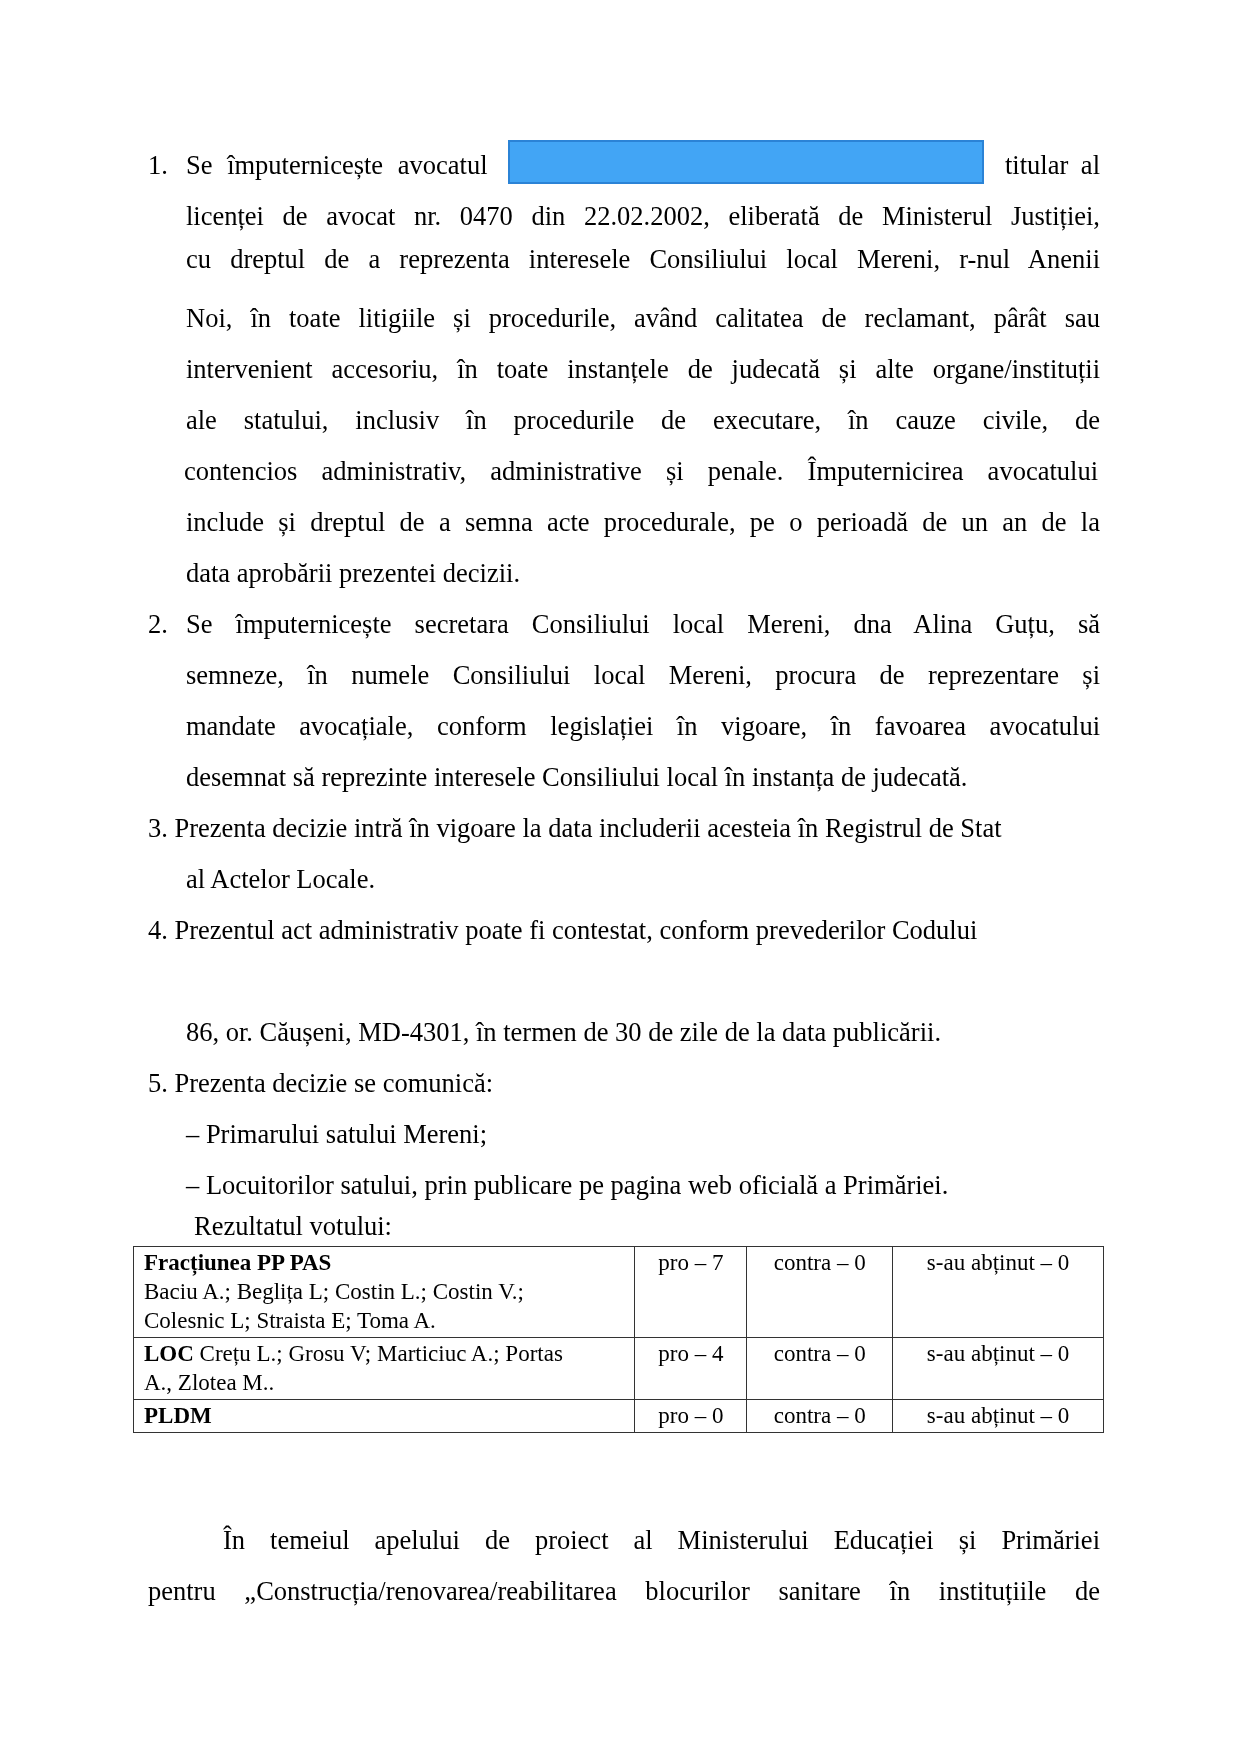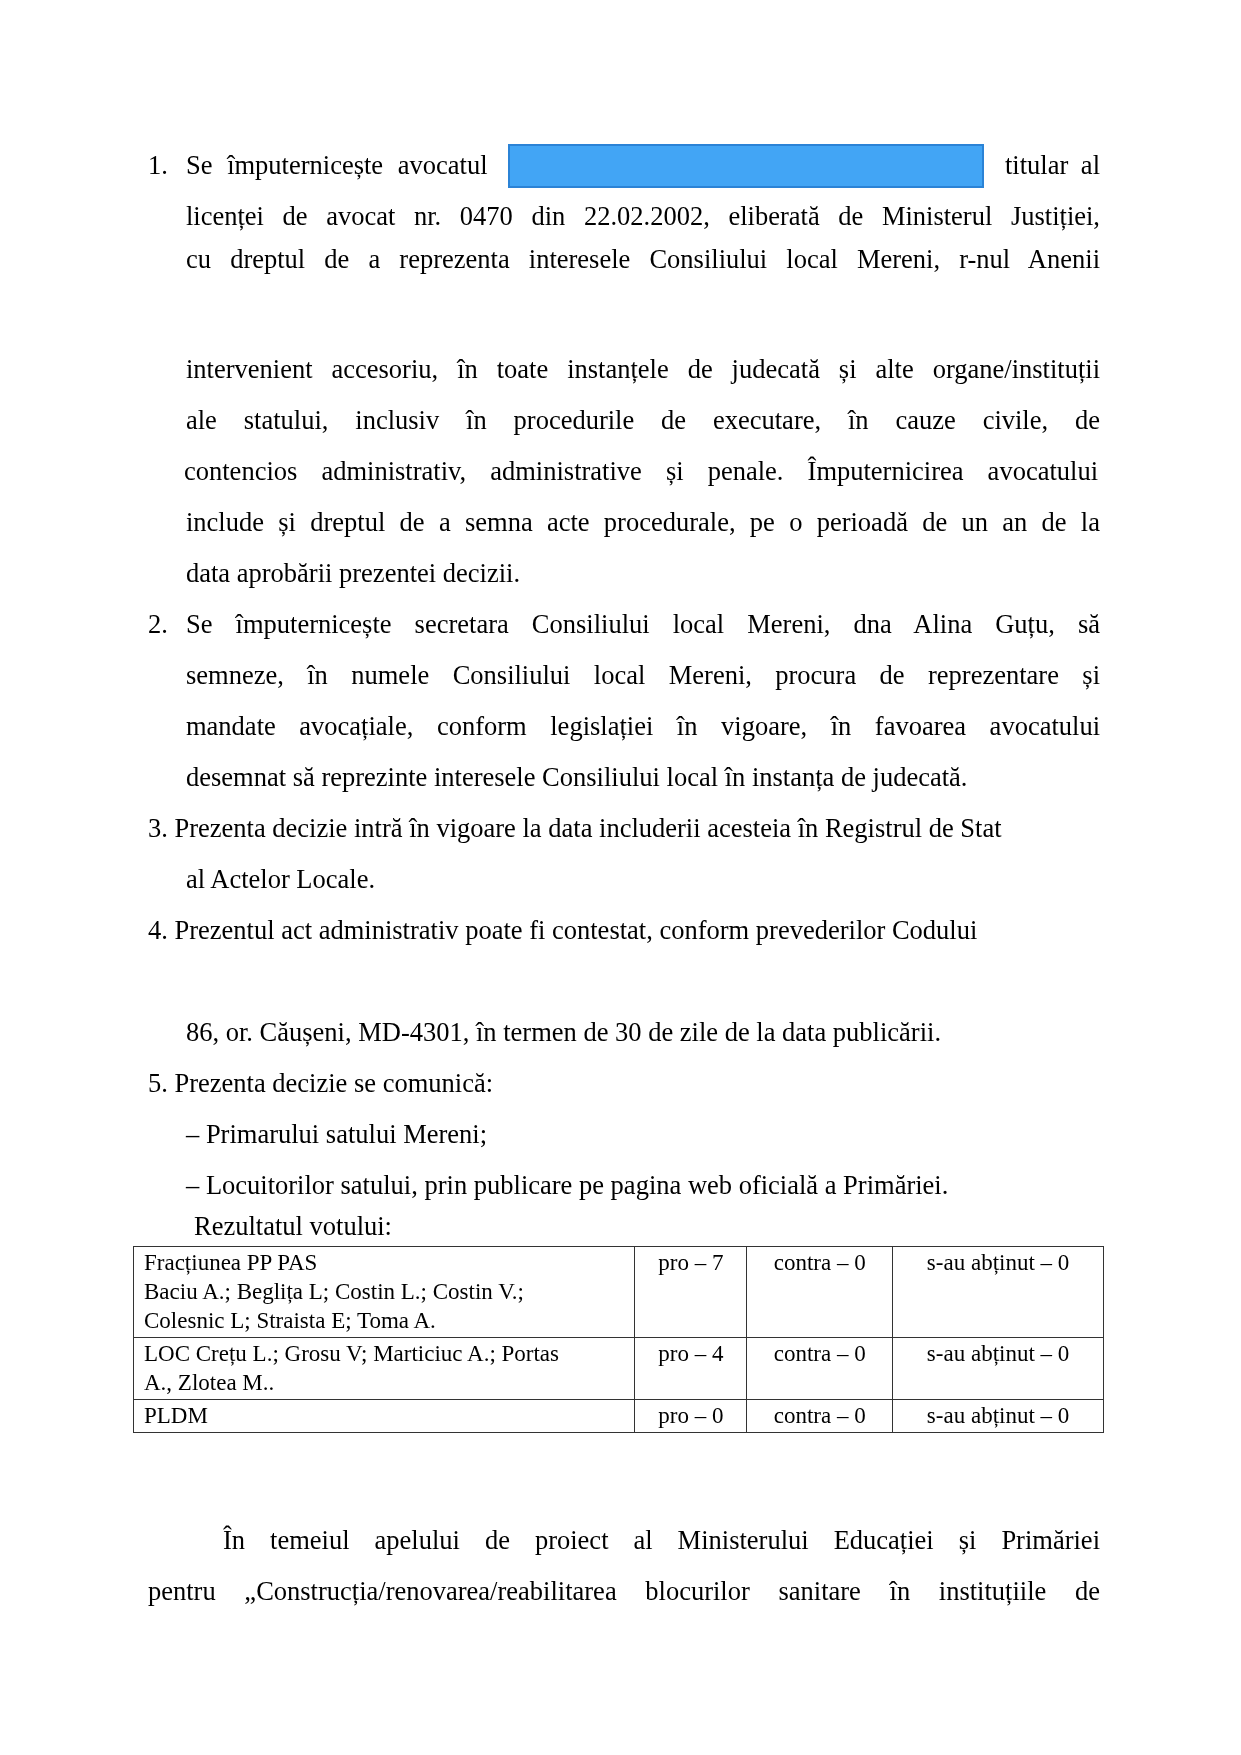--- a/index.html
+++ b/index.html
@@ -25,7 +25,7 @@
 <div class="page">
 
   <div class="num" style="top:140px;">1.</div>
-  <div class="line" style="left:186px; top:140px; width:914px; display:flex; justify-content:space-between; align-items:center;">
+  <div class="line" style="left:186px; top:140px; width:914px; display:flex; justify-content:space-between; align-items:flex-start;">
     <span style="word-spacing:8px;">Se împuternicește avocatul</span>
     <span class="redact"></span>
     <span style="word-spacing:6px;">titular al</span>

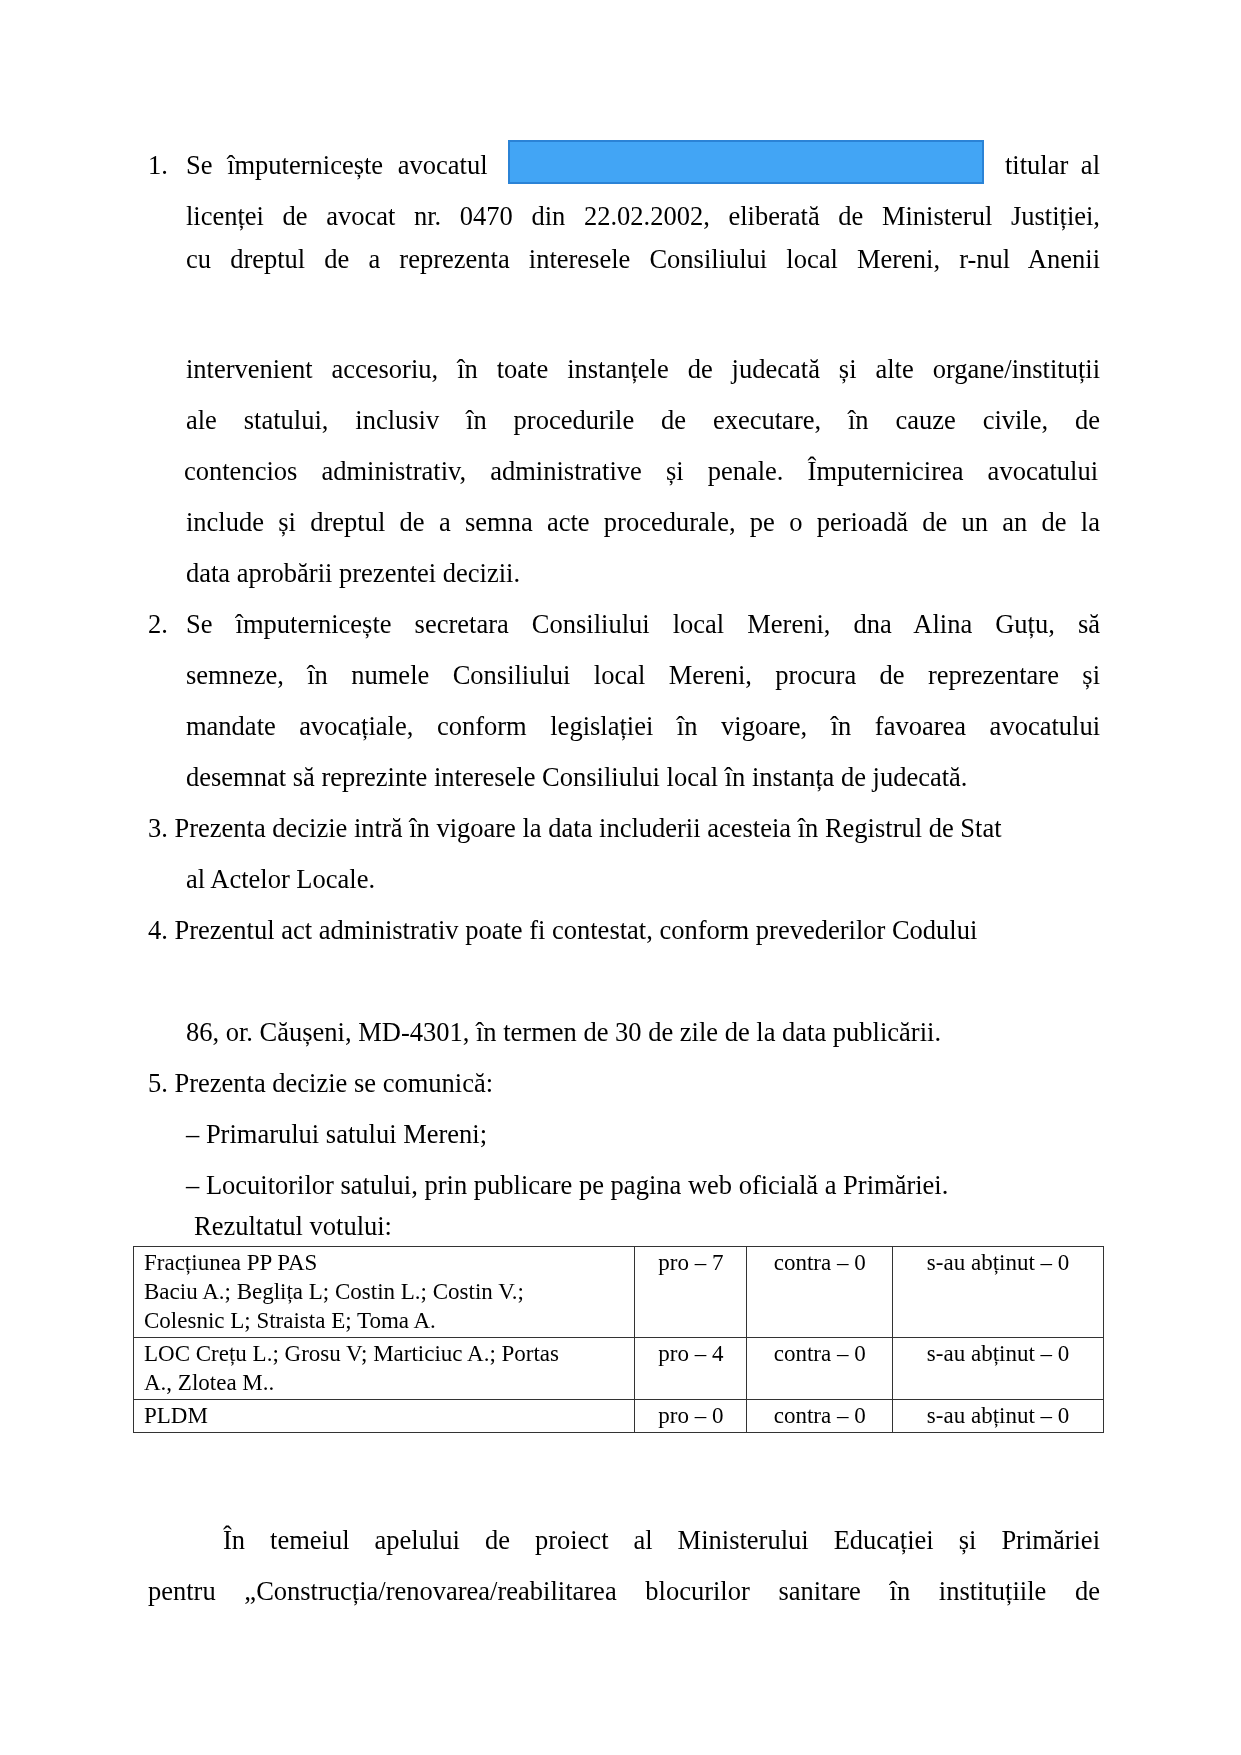--- a/index.html
+++ b/index.html
@@ -32,6 +32,7 @@
   </div>
   <div class="line just" style="left:186px; top:191px; width:914px;">licenței de avocat nr. 0470 din 22.02.2002, eliberată de Ministerul Justiției,</div>
   <div class="line just" style="left:186px; top:234px; width:914px;">cu dreptul de a reprezenta interesele Consiliului local Mereni, r-nul Anenii</div>
+  <div class="line just" style="left:186px; top:293px; width:914px;">Noi, în toate litigiile și procedurile, având calitatea de reclamant, pârât sau</div>
   <div class="line just" style="left:186px; top:344px; width:914px;">intervenient accesoriu, în toate instanțele de judecată și alte organe/instituții</div>
   <div class="line just" style="left:186px; top:395px; width:914px;">ale statului, inclusiv în procedurile de executare, în cauze civile, de</div>
   <div class="line just" style="left:184px; top:446px; width:914px;">contencios administrativ, administrative și penale. Împuternicirea avocatului</div>

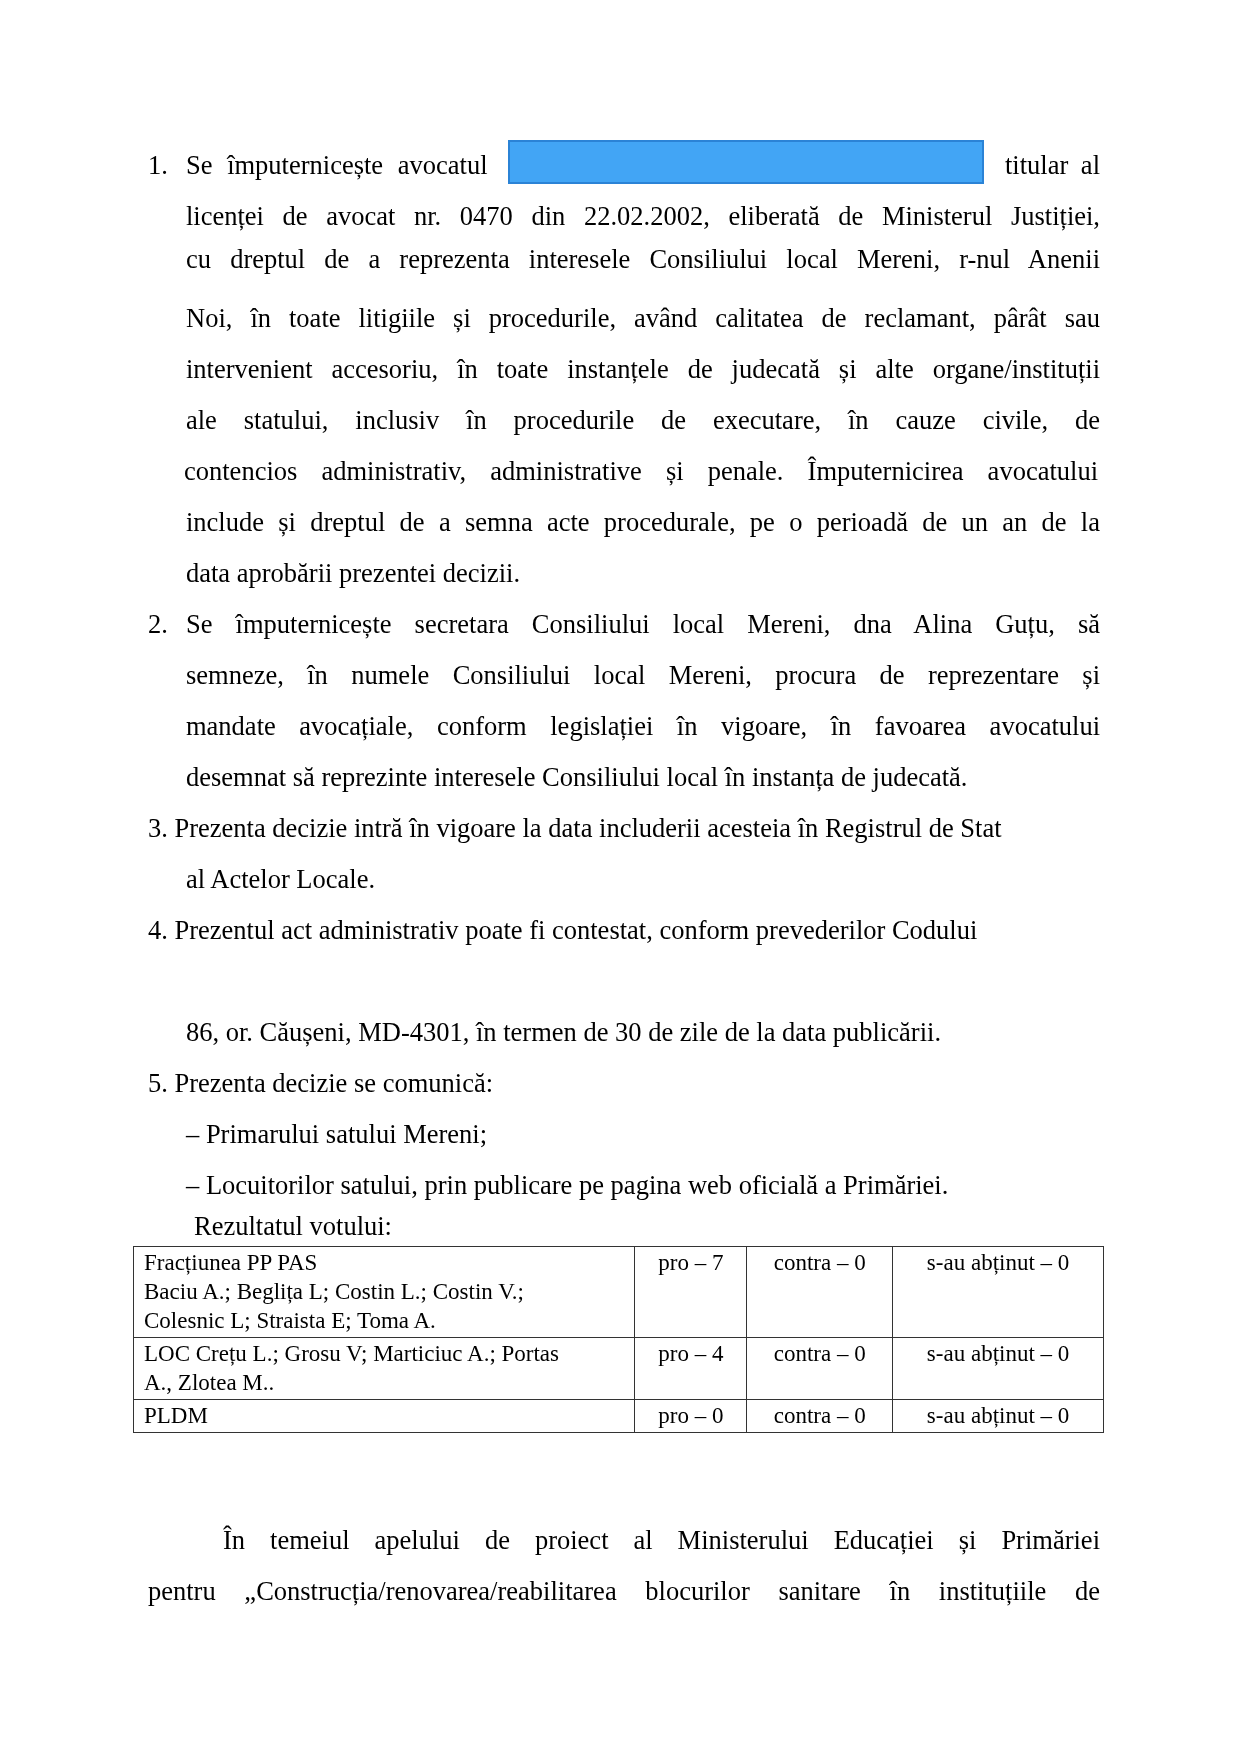--- a/index.html
+++ b/index.html
@@ -15,7 +15,7 @@
                 font-size:23px; line-height:29px; }
   table.votes td { border:1.5px solid #333; vertical-align:top; padding:1px 10px 2px 10px; }
   table.votes td.c { text-align:center; }
-  b { font-weight:normal; }
+  b { font-weight:bold; }
   .heading { position:absolute; left:148px; top:1446px; font-size:26.5px; line-height:40px; font-weight:bold; white-space:nowrap; }
   .heading .colon { font-weight:normal; }
 </style>

